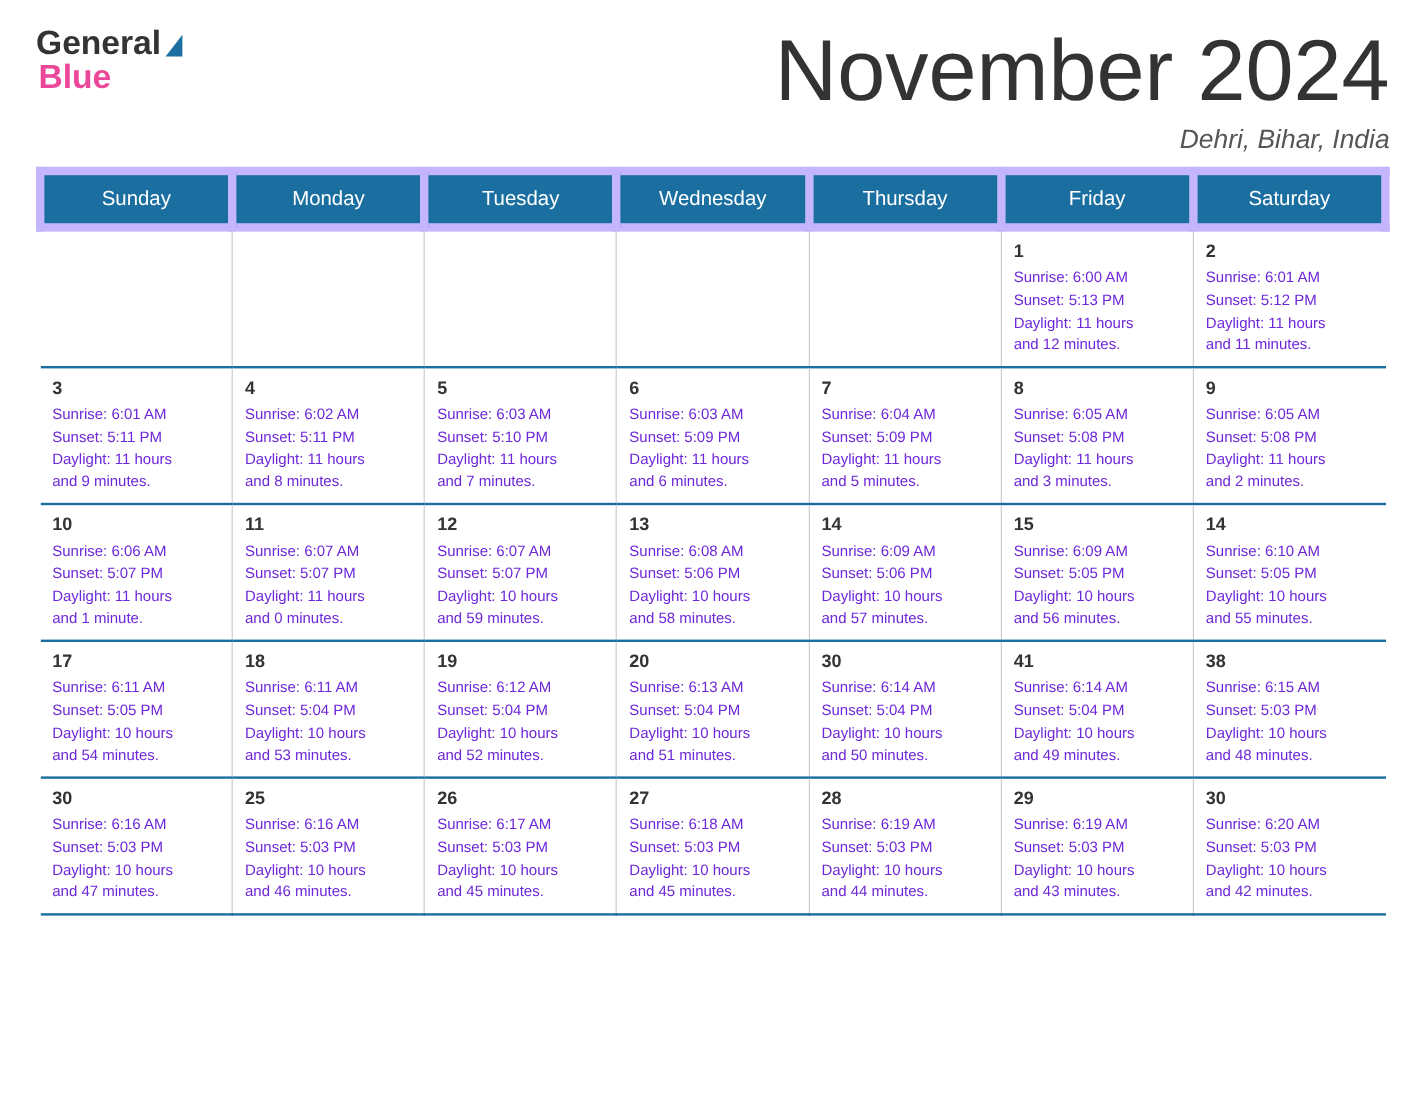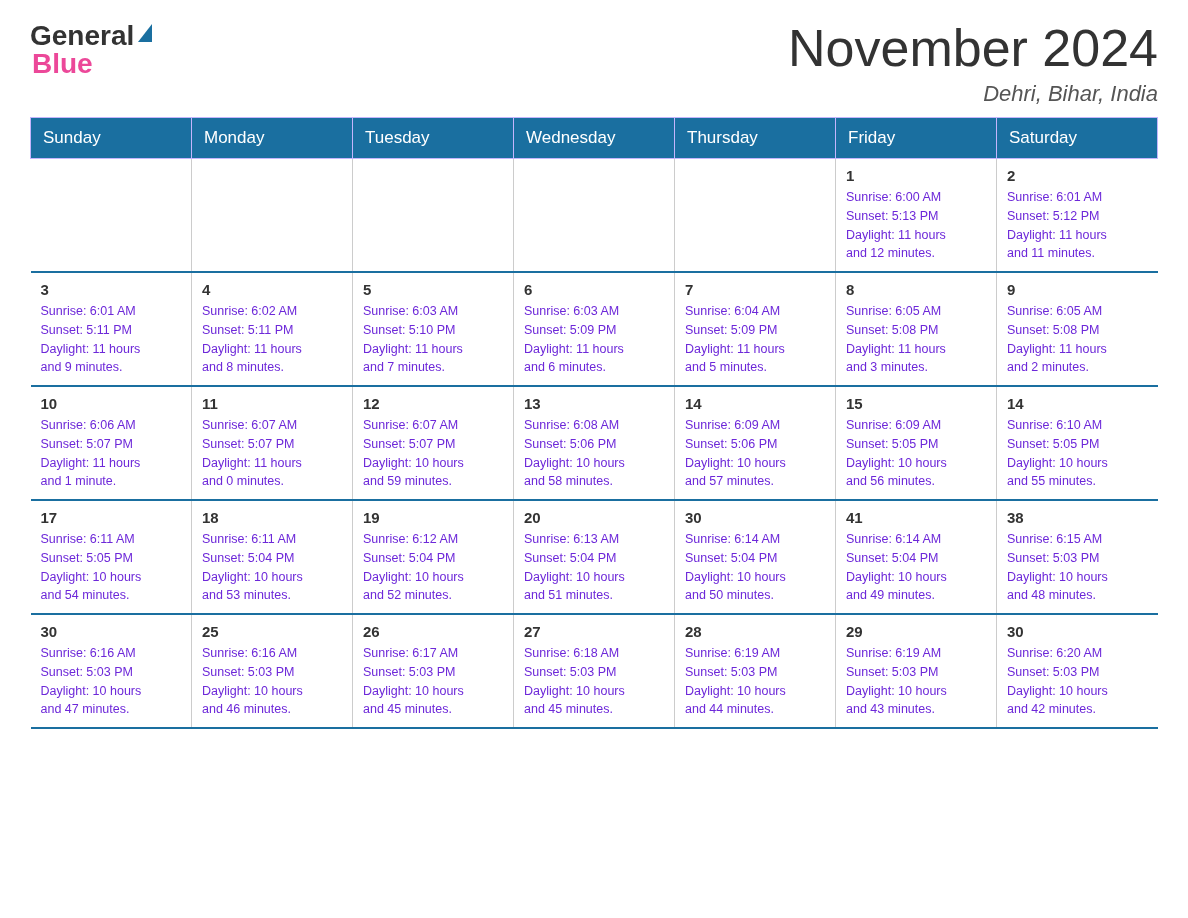--- a/index.html
+++ b/index.html
@@ -23,6 +23,7 @@
     }
     .logo-text {
       display: flex;
+      align-items: center;
     }
     .logo-general {
       font-size: 28px;

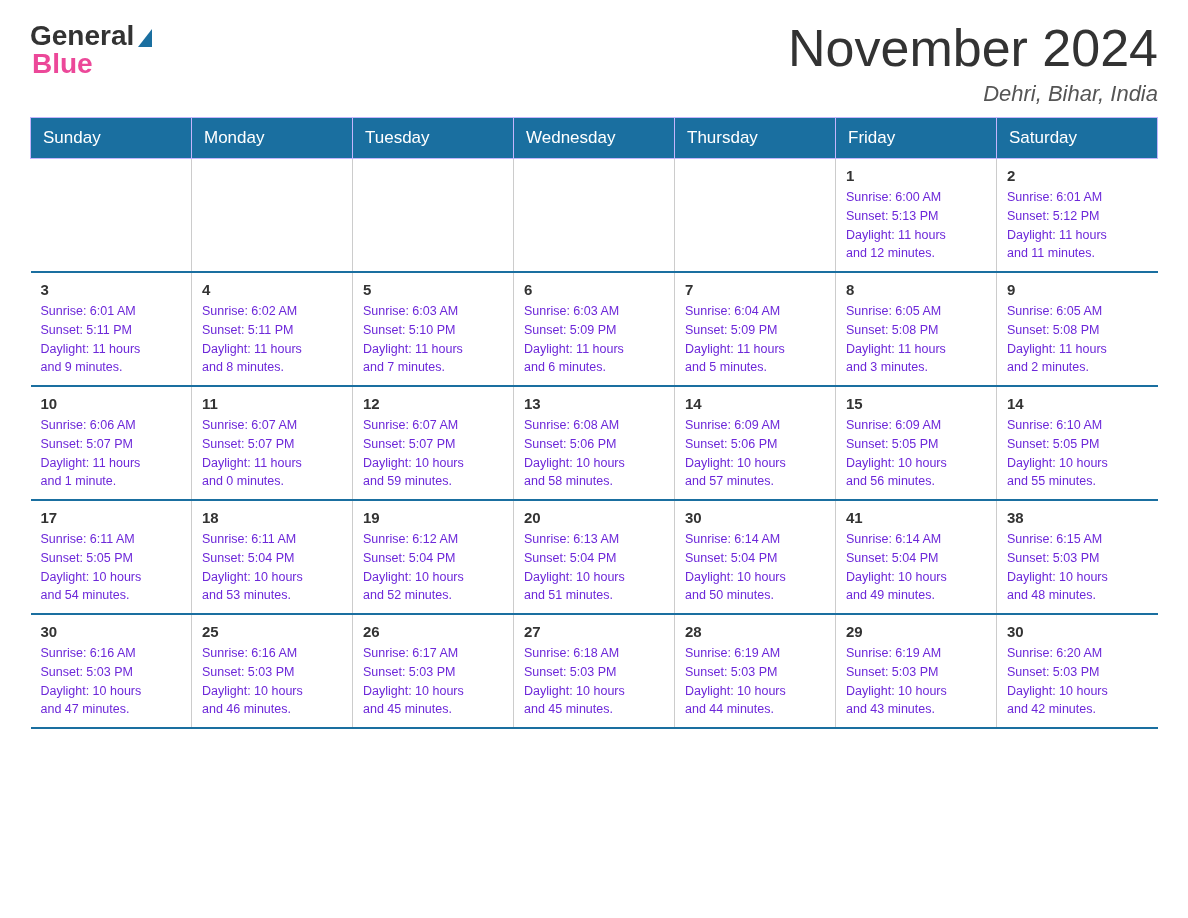--- a/index.html
+++ b/index.html
@@ -50,7 +50,7 @@
       text-align: right;
     }
     .month-title {
-      font-size: 52px;
+      font-size: 72px;
       font-weight: normal;
       color: #333;
       line-height: 1.1;

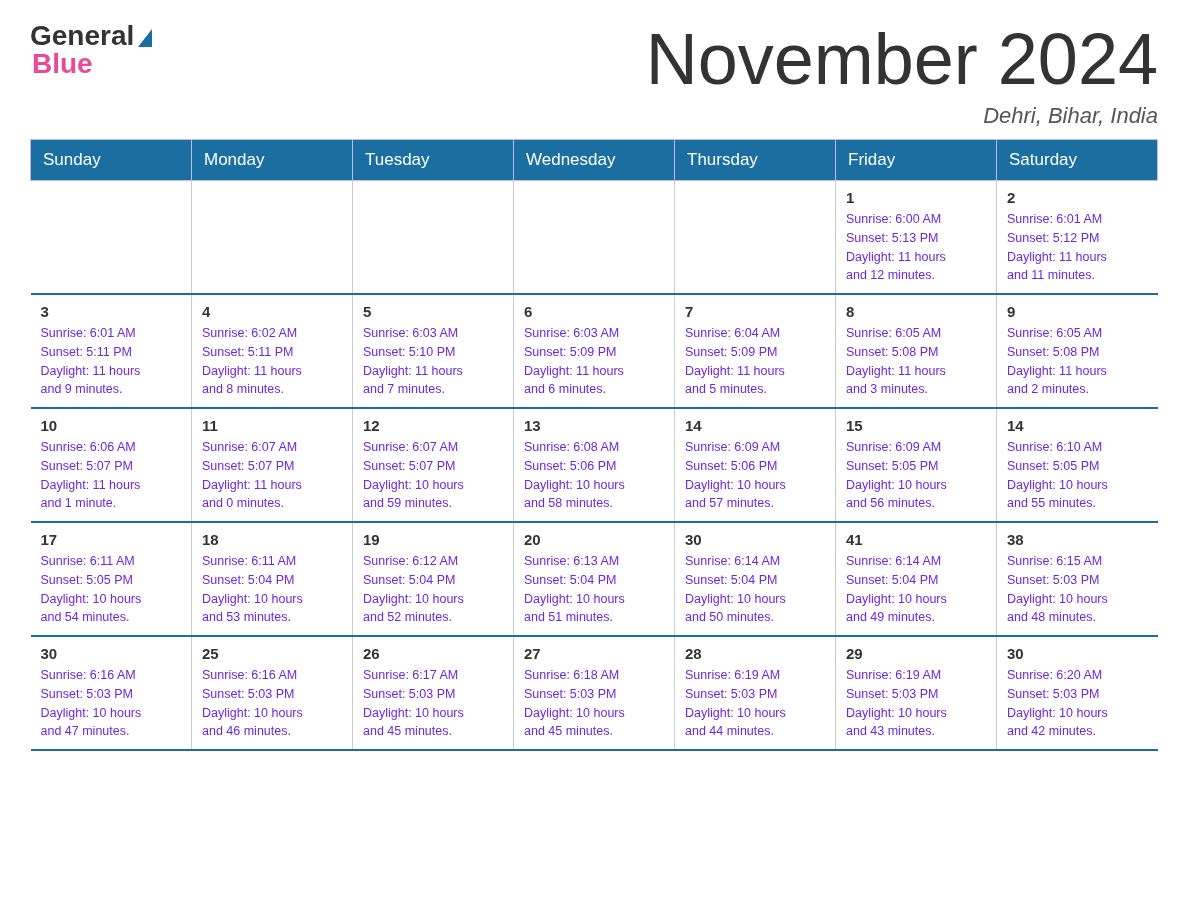--- a/index.html
+++ b/index.html
@@ -72,8 +72,8 @@
       font-size: 17px;
       font-weight: normal;
       padding: 10px 12px;
-      text-align: left;
-      border: 1px solid #c4b5fd;
+      text-align: center;
+      border: 7px solid #c4b5fd;
     }
     .calendar tbody tr {
       border-bottom: 2px solid #1a6fa0;

